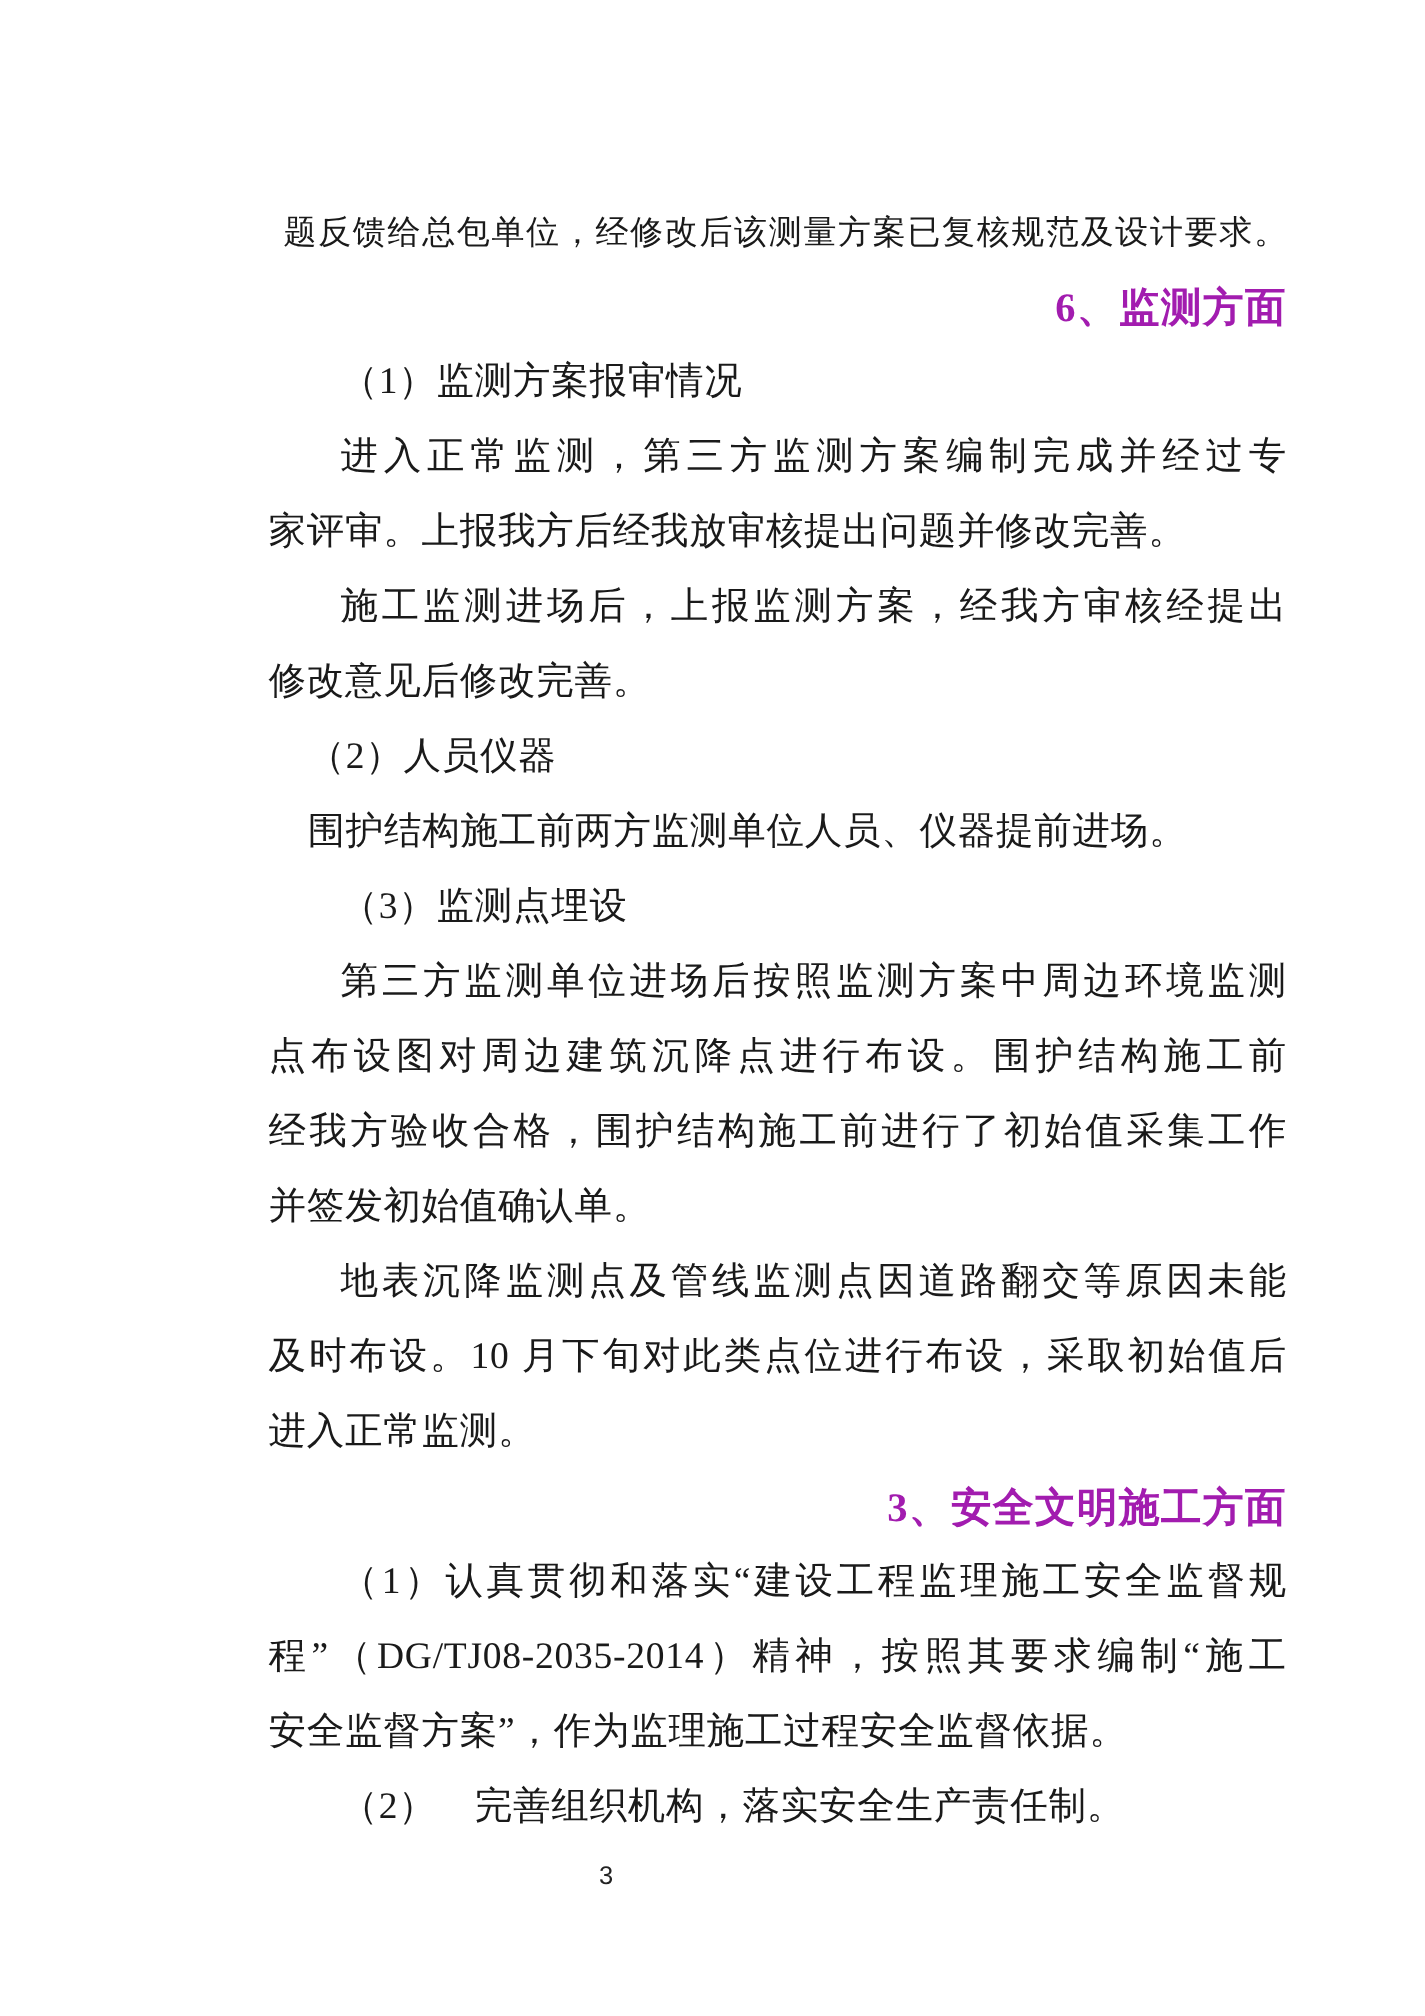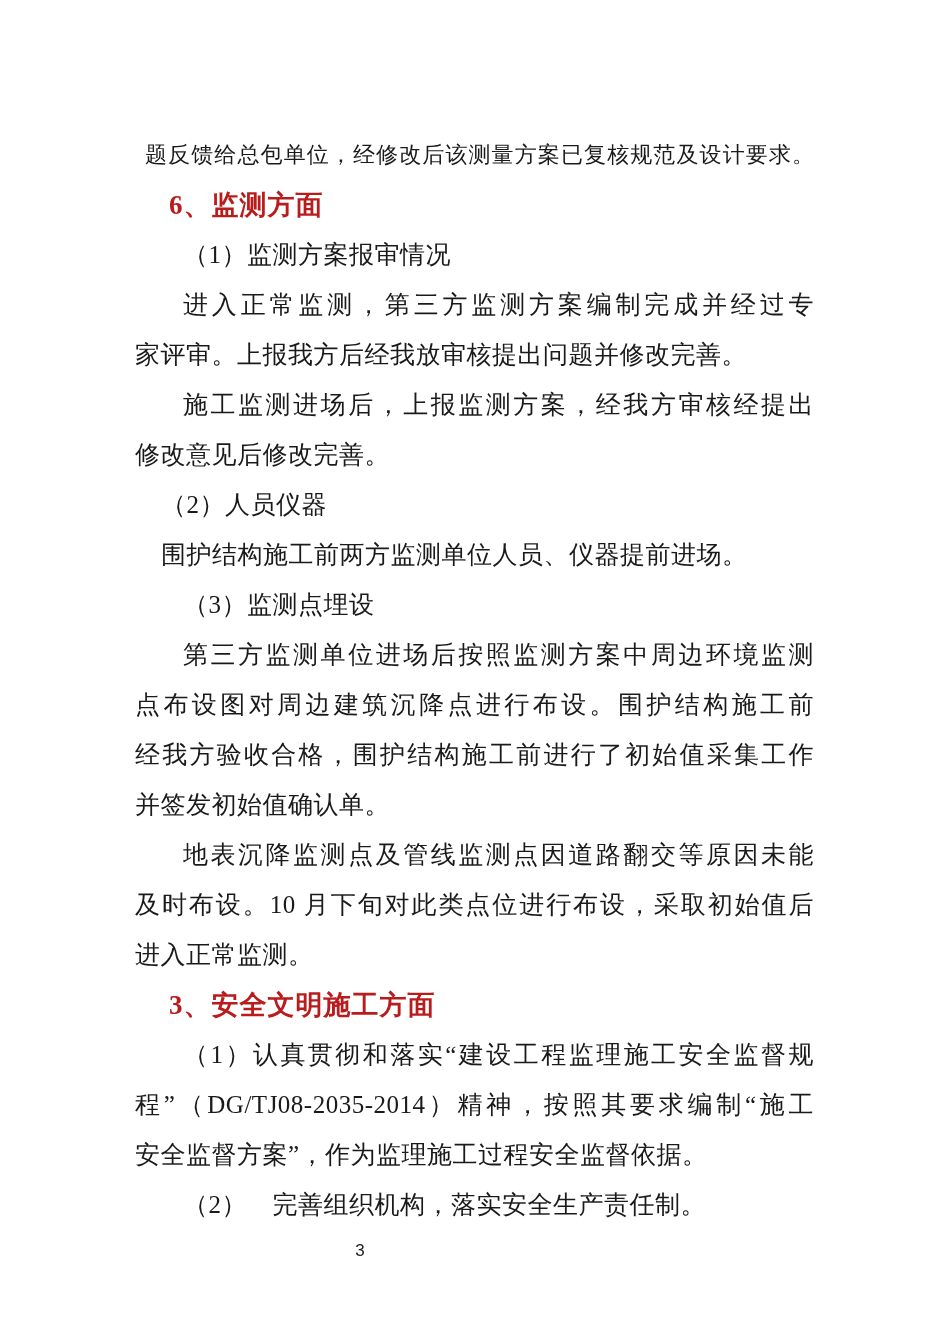--- a/index.html
+++ b/index.html
@@ -19,6 +19,7 @@
     position: absolute;
     inset: 0;
     background: #ffffff;
+    margin-left: 44px;
   }
   .content {
     position: absolute;

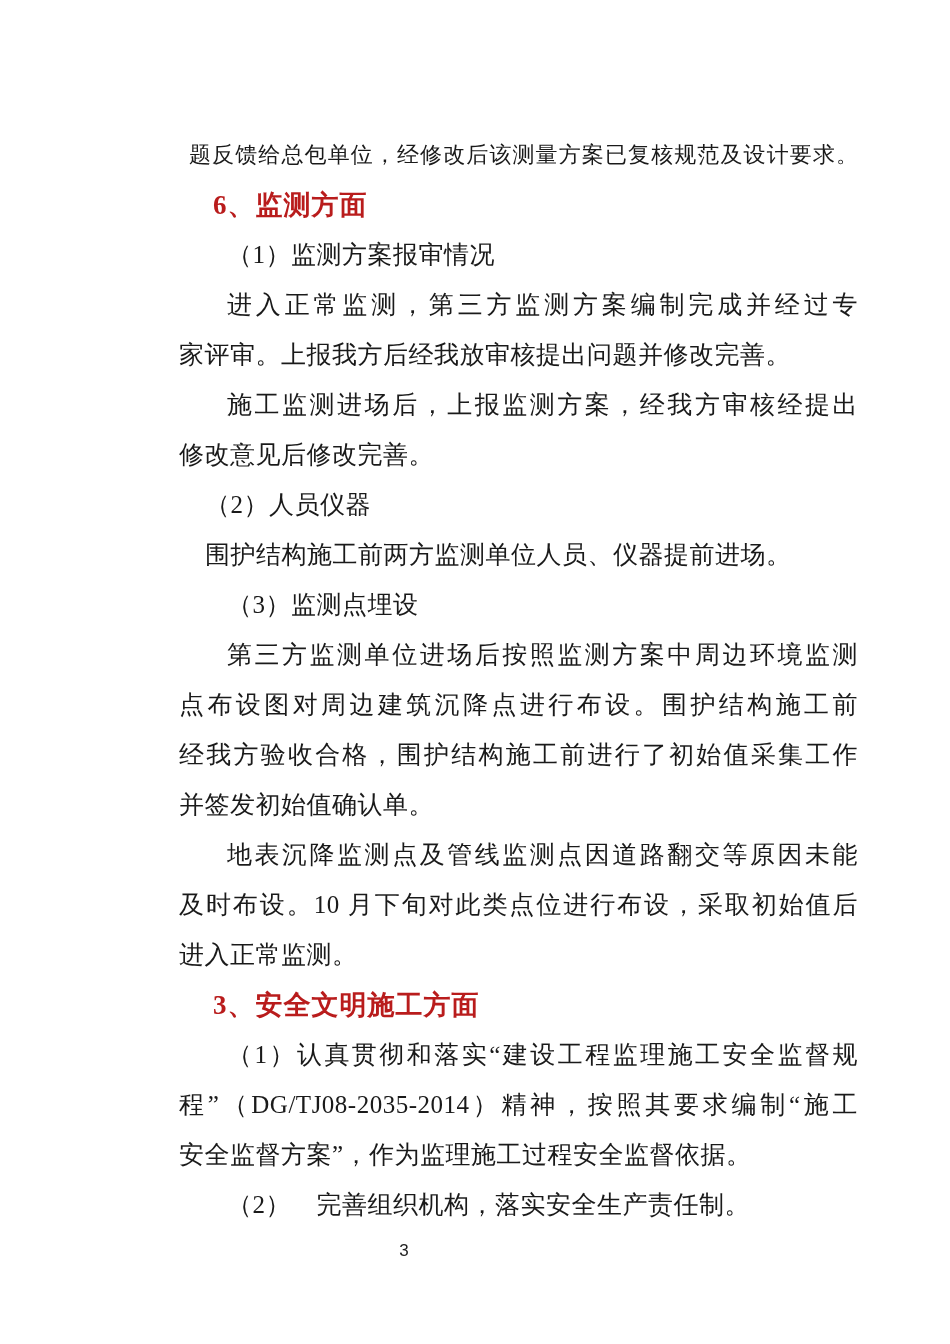--- a/index.html
+++ b/index.html
@@ -53,9 +53,10 @@
   }
   .heading {
     font-weight: bold;
-    color: #b91c1c;
+    color: #a21caf;
     font-size: 27px;
     letter-spacing: 1px;
+    text-align: right;
   }
   .pagenum {
     position: absolute;

